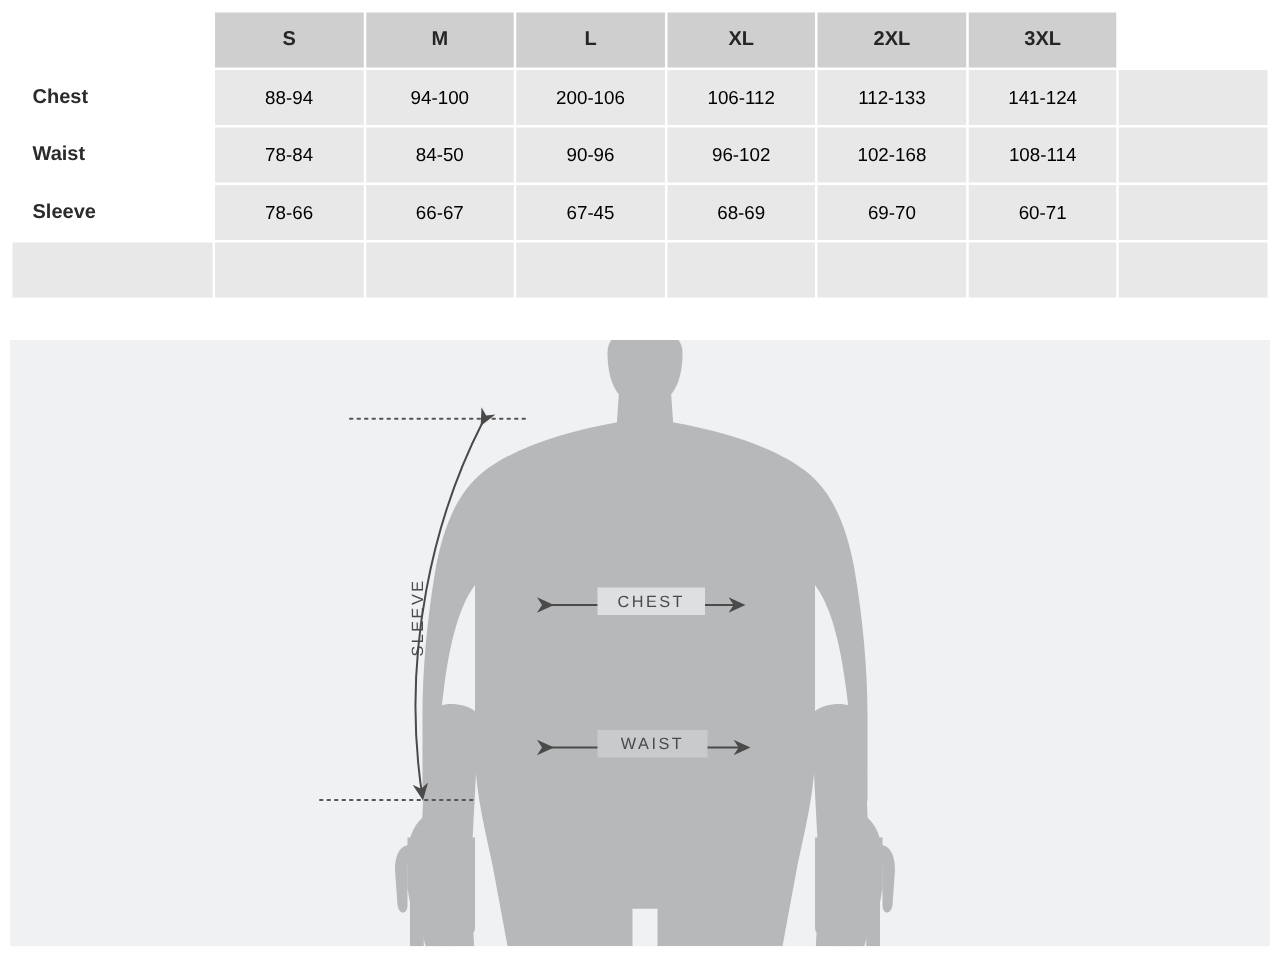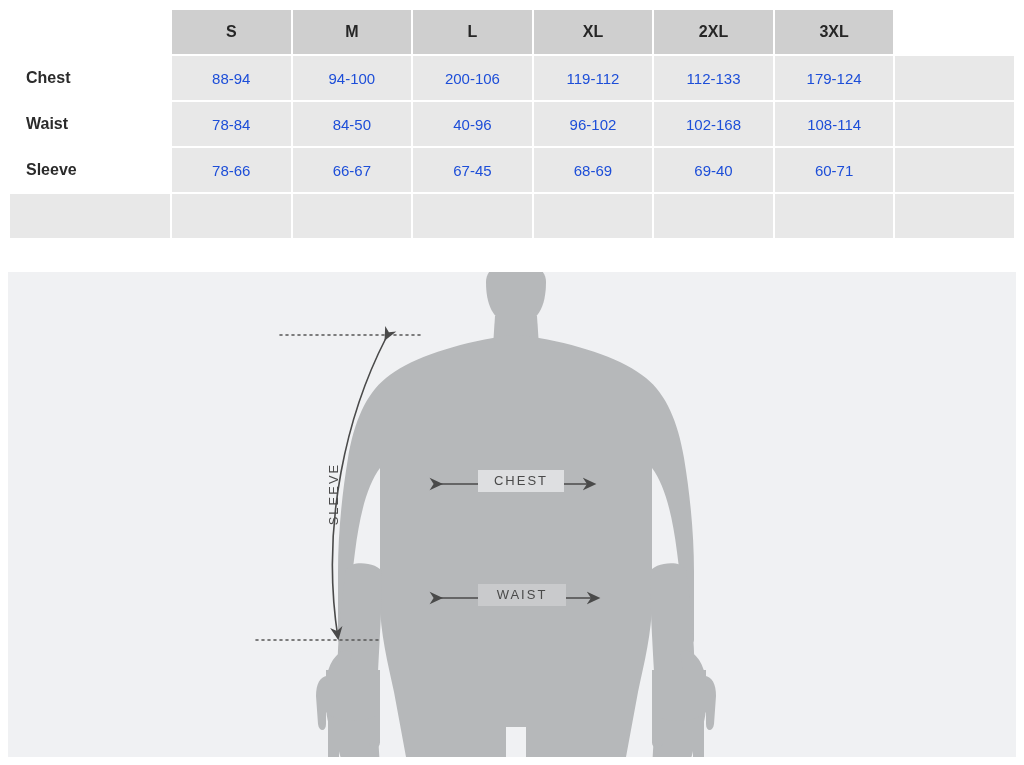--- a/index.html
+++ b/index.html
@@ -41,7 +41,7 @@
     vertical-align: middle;
     font-size: 15px;
     font-weight: normal;
-    color: #1d4ed8;
+    color: #000000;
     background: #e8e8e8;
   }
   table.size-table th.col-label,

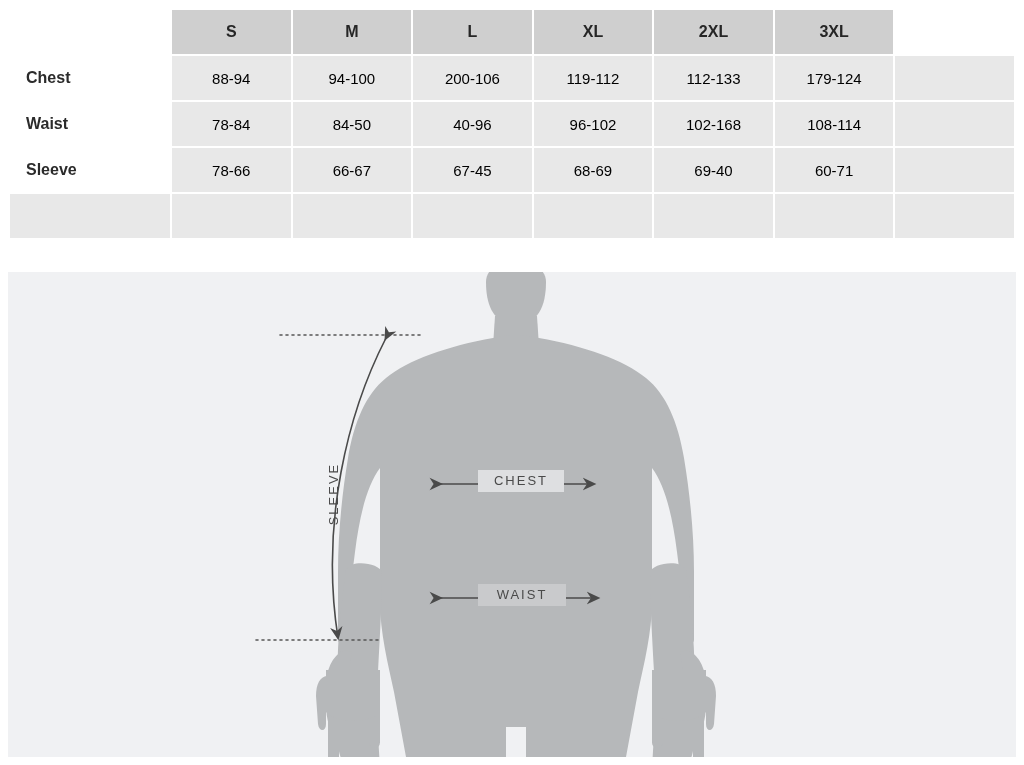--- a/index.html
+++ b/index.html
@@ -119,7 +119,7 @@
           <td>88-94</td>
           <td>94-100</td>
           <td>200-106</td>
-          <td>119-112</td>
+          <td>106-112</td>
           <td>112-133</td>
           <td>179-124</td>
           <td class="spacer-cell"></td>

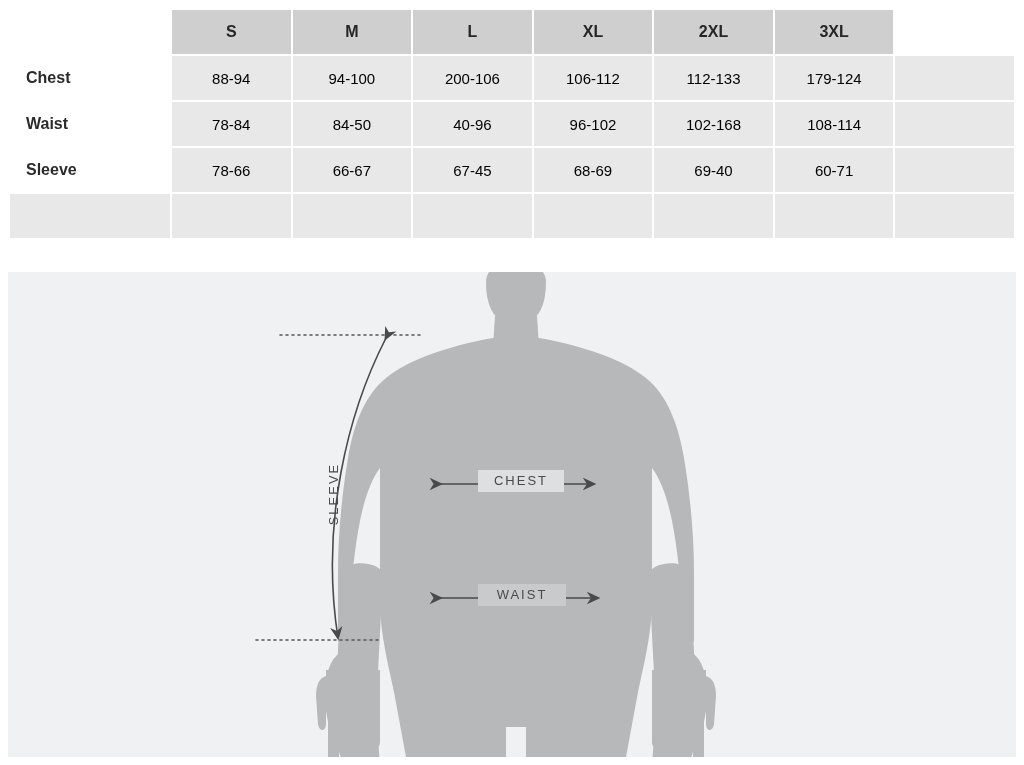--- a/index.html
+++ b/index.html
@@ -121,7 +121,7 @@
           <td>200-106</td>
           <td>106-112</td>
           <td>112-133</td>
-          <td>179-124</td>
+          <td>141-124</td>
           <td class="spacer-cell"></td>
         </tr>
         <tr>

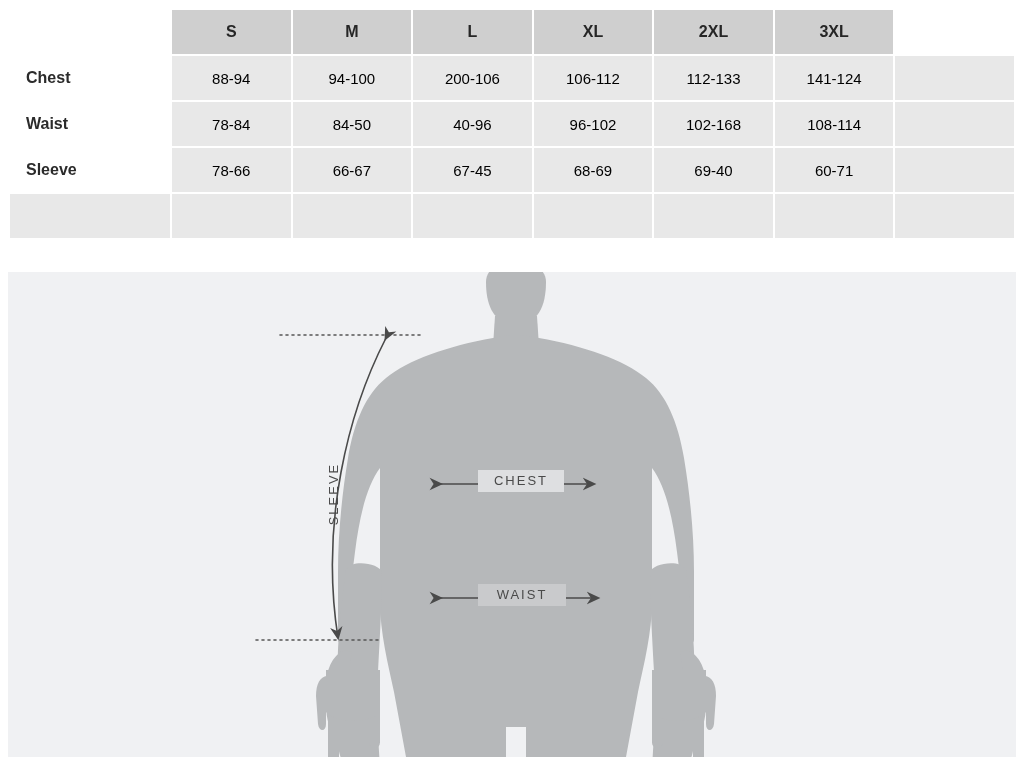--- a/index.html
+++ b/index.html
@@ -128,7 +128,7 @@
           <td class="row-label">Waist</td>
           <td>78-84</td>
           <td>84-50</td>
-          <td>40-96</td>
+          <td>90-96</td>
           <td>96-102</td>
           <td>102-168</td>
           <td>108-114</td>

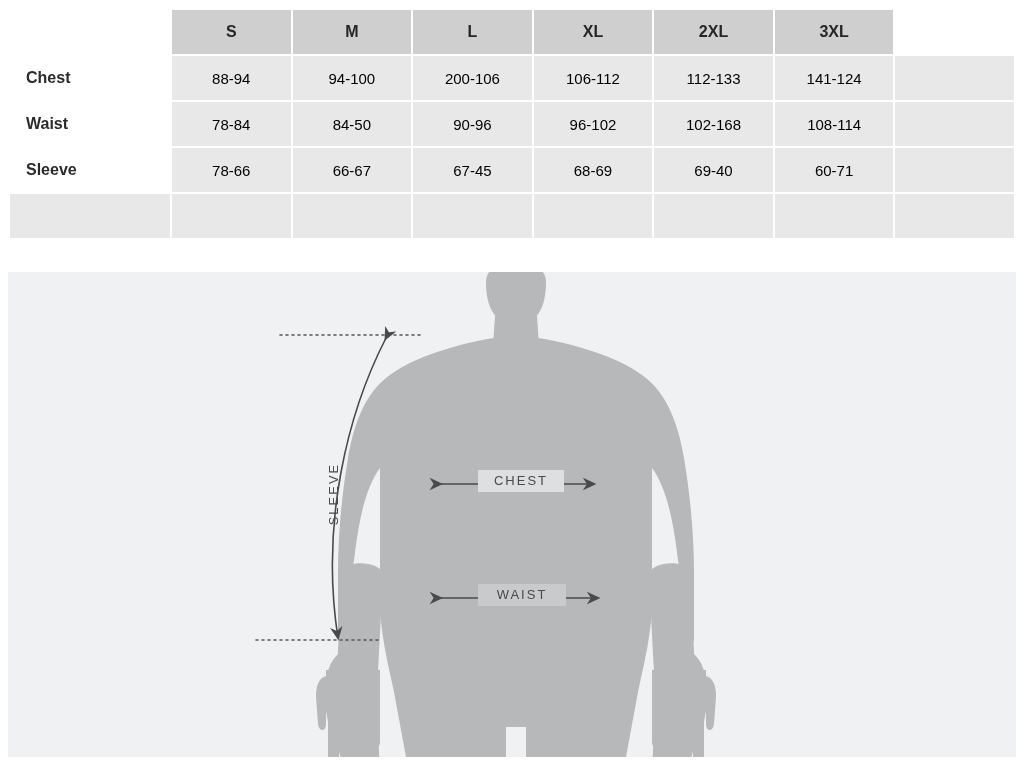--- a/index.html
+++ b/index.html
@@ -140,7 +140,7 @@
           <td>66-67</td>
           <td>67-45</td>
           <td>68-69</td>
-          <td>69-40</td>
+          <td>69-70</td>
           <td>60-71</td>
           <td class="spacer-cell"></td>
         </tr>

